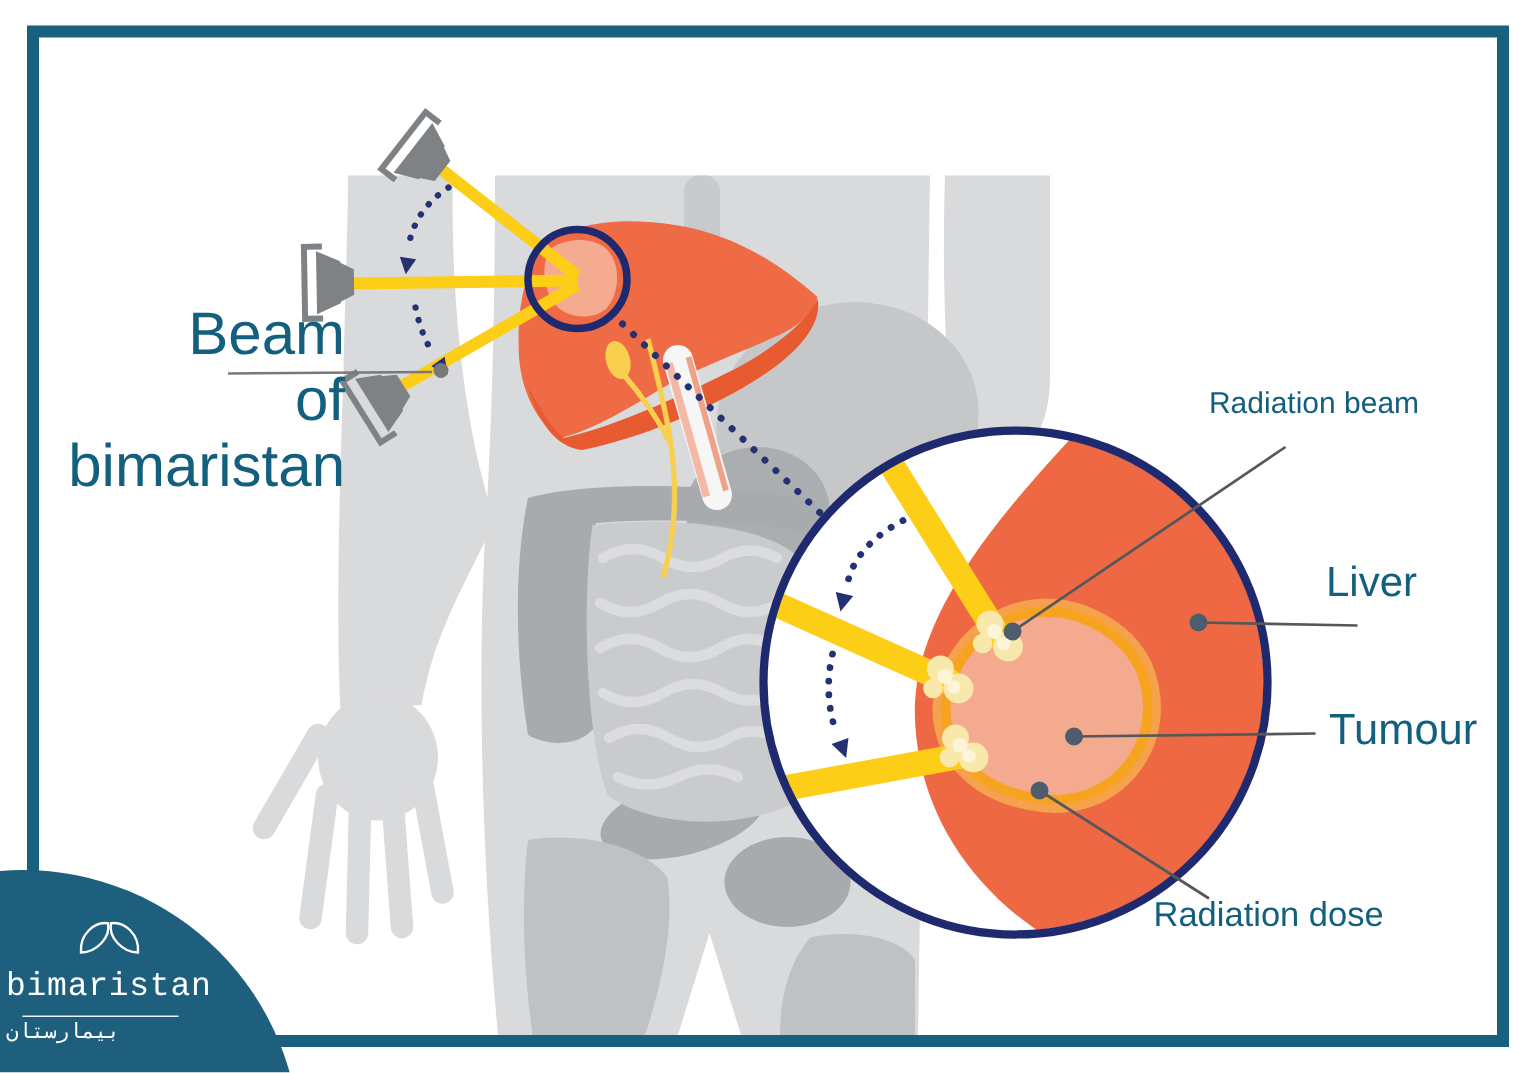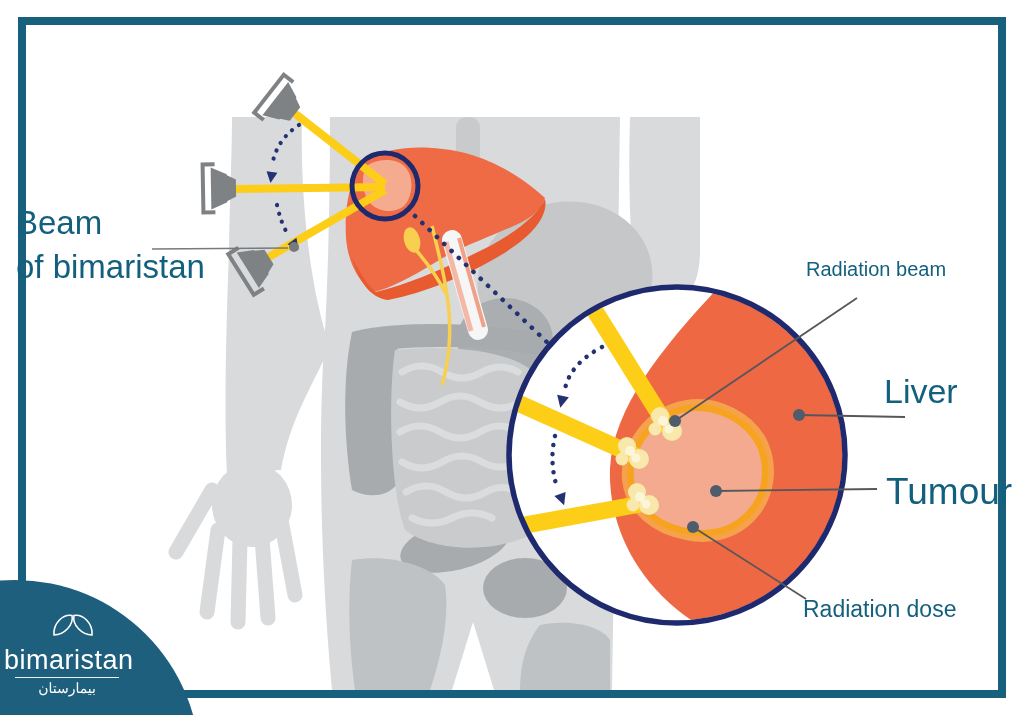--- a/index.html
+++ b/index.html
@@ -9,7 +9,7 @@
          border:8px solid #17617F;box-sizing:border-box;z-index:4;}
   #art{position:absolute;left:0;top:0;z-index:2;}
   .lbl{position:absolute;z-index:6;color:#135F7E;}
-  #beam-label{left:16px;top:201px;width:214px;text-align:left;font-size:33px;line-height:44px;}
+  #beam-label{left:16px;top:201px;width:214px;text-align:right;font-size:40px;line-height:44px;}
   #rbdt-label{left:752px;top:255px;width:248px;text-align:center;font-size:20px;line-height:28px;}
   #liver-label{left:884px;top:372px;width:120px;font-size:34px;}
   #tumour-label{left:886px;top:471px;width:130px;font-size:37px;}

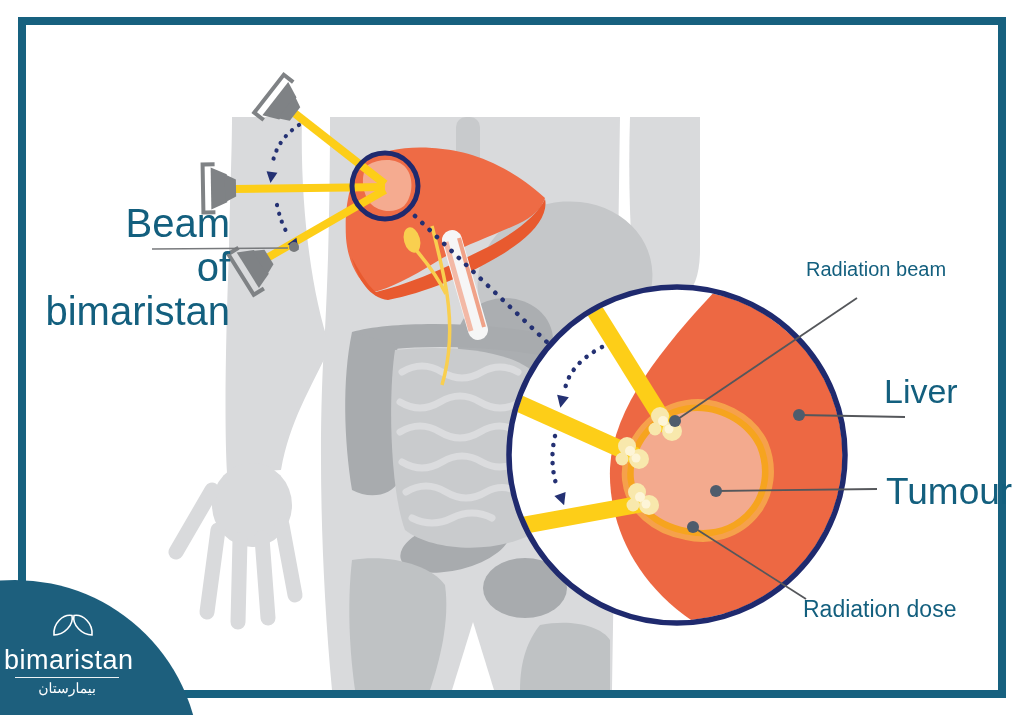--- a/index.html
+++ b/index.html
@@ -11,7 +11,7 @@
   .lbl{position:absolute;z-index:6;color:#135F7E;}
   #beam-label{left:16px;top:201px;width:214px;text-align:right;font-size:40px;line-height:44px;}
   #rbdt-label{left:752px;top:255px;width:248px;text-align:center;font-size:20px;line-height:28px;}
-  #liver-label{left:884px;top:372px;width:120px;font-size:34px;}
+  #liver-label{left:884px;top:372px;width:120px;font-size:28px;}
   #tumour-label{left:886px;top:471px;width:130px;font-size:37px;}
   #dose-label{left:803px;top:596px;width:200px;font-size:23px;}
   #logo-circle{position:absolute;left:-170px;top:580px;width:370px;height:370px;border-radius:50%;

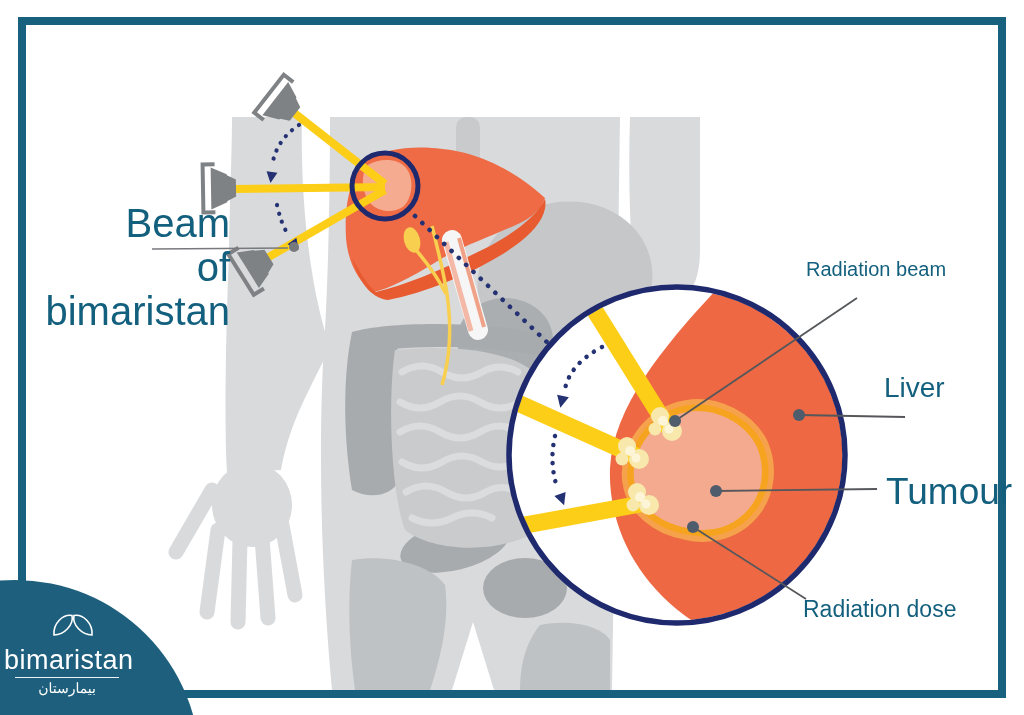--- a/index.html
+++ b/index.html
@@ -12,7 +12,7 @@
   #beam-label{left:16px;top:201px;width:214px;text-align:right;font-size:40px;line-height:44px;}
   #rbdt-label{left:752px;top:255px;width:248px;text-align:center;font-size:20px;line-height:28px;}
   #liver-label{left:884px;top:372px;width:120px;font-size:28px;}
-  #tumour-label{left:886px;top:471px;width:130px;font-size:37px;}
+  #tumour-label{left:886px;top:471px;width:130px;font-size:29px;}
   #dose-label{left:803px;top:596px;width:200px;font-size:23px;}
   #logo-circle{position:absolute;left:-170px;top:580px;width:370px;height:370px;border-radius:50%;
                background:#1D5F7D;z-index:5;}

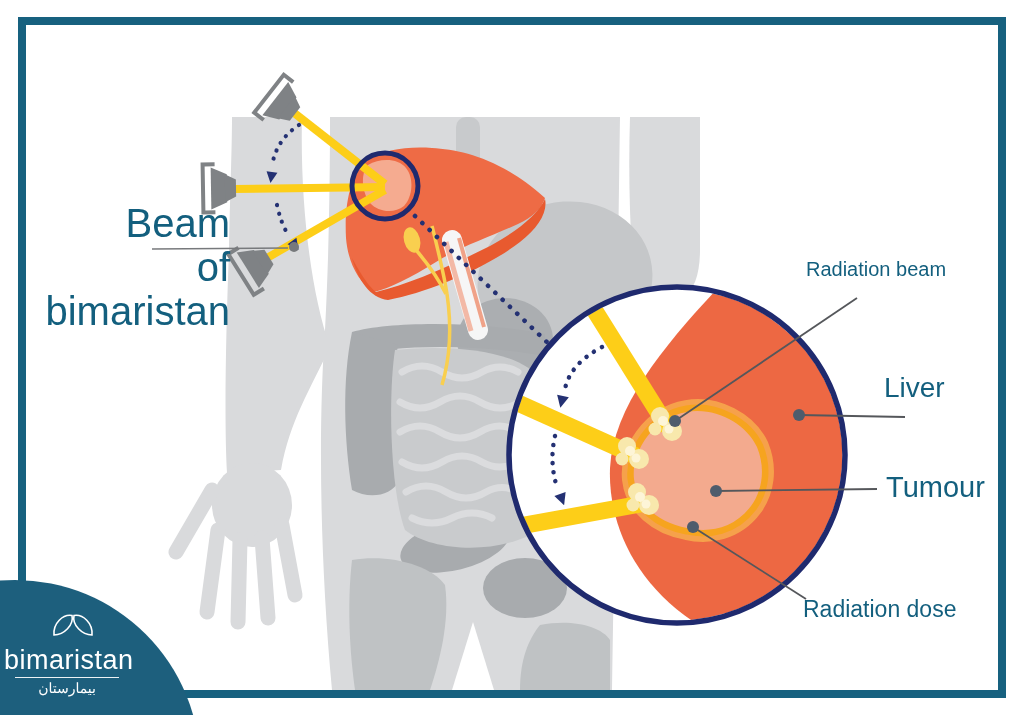--- a/index.html
+++ b/index.html
@@ -13,7 +13,7 @@
   #rbdt-label{left:752px;top:255px;width:248px;text-align:center;font-size:20px;line-height:28px;}
   #liver-label{left:884px;top:372px;width:120px;font-size:28px;}
   #tumour-label{left:886px;top:471px;width:130px;font-size:29px;}
-  #dose-label{left:803px;top:596px;width:200px;font-size:23px;}
+  #dose-label{left:769px;top:596px;width:200px;font-size:23px;}
   #logo-circle{position:absolute;left:-170px;top:580px;width:370px;height:370px;border-radius:50%;
                background:#1D5F7D;z-index:5;}
   .logo-item{position:absolute;z-index:6;color:#fff;}

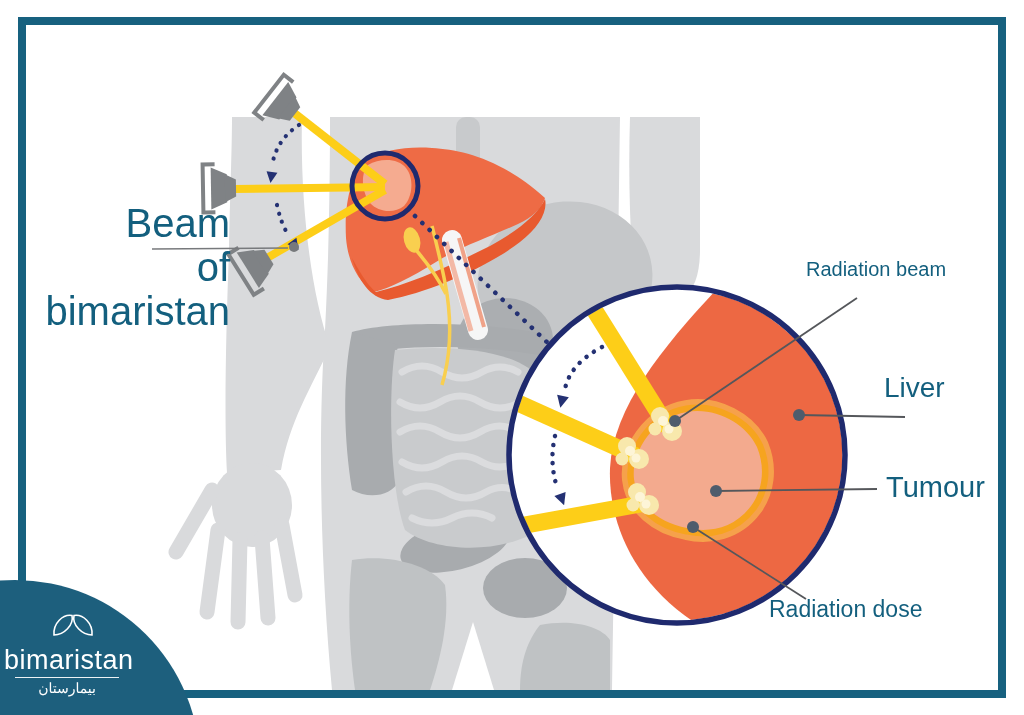--- a/index.html
+++ b/index.html
@@ -19,7 +19,7 @@
   .logo-item{position:absolute;z-index:6;color:#fff;}
   #logo-icon{left:50px;top:610px;width:46px;height:30px;}
   #logo-name{left:4px;top:645px;width:128px;text-align:center;
-             font-family:Liberation Sans, sans-serif;font-size:27px;letter-spacing:0.5px;}
+             font-family:Liberation Mono, monospace;font-size:22px;letter-spacing:0.5px;}
   #logo-rule{left:15px;top:677px;width:104px;height:1px;background:rgba(255,255,255,.92);}
   #logo-arabic{left:4px;top:680px;width:126px;text-align:center;font-size:14px;letter-spacing:1px;}
 </style>

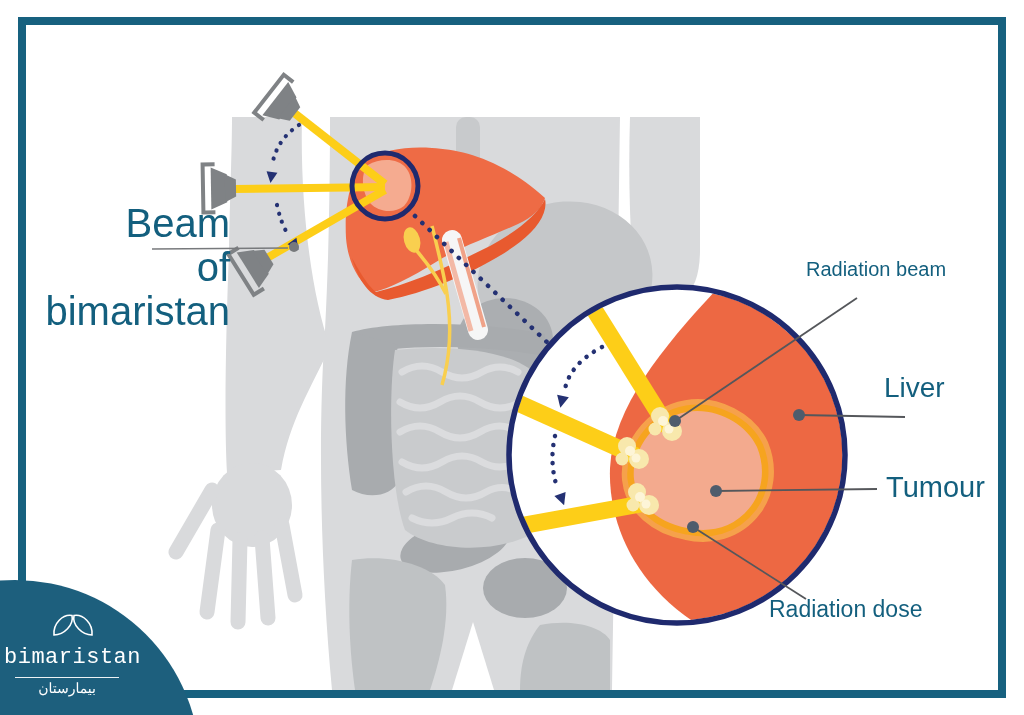--- a/index.html
+++ b/index.html
@@ -21,7 +21,7 @@
   #logo-name{left:4px;top:645px;width:128px;text-align:center;
              font-family:Liberation Mono, monospace;font-size:22px;letter-spacing:0.5px;}
   #logo-rule{left:15px;top:677px;width:104px;height:1px;background:rgba(255,255,255,.92);}
-  #logo-arabic{left:4px;top:680px;width:126px;text-align:center;font-size:14px;letter-spacing:1px;}
+  #logo-arabic{left:4px;top:680px;width:126px;text-align:left;font-size:14px;letter-spacing:1px;font-family:Liberation Mono, monospace;}
 </style>
 </head>
 <body>

